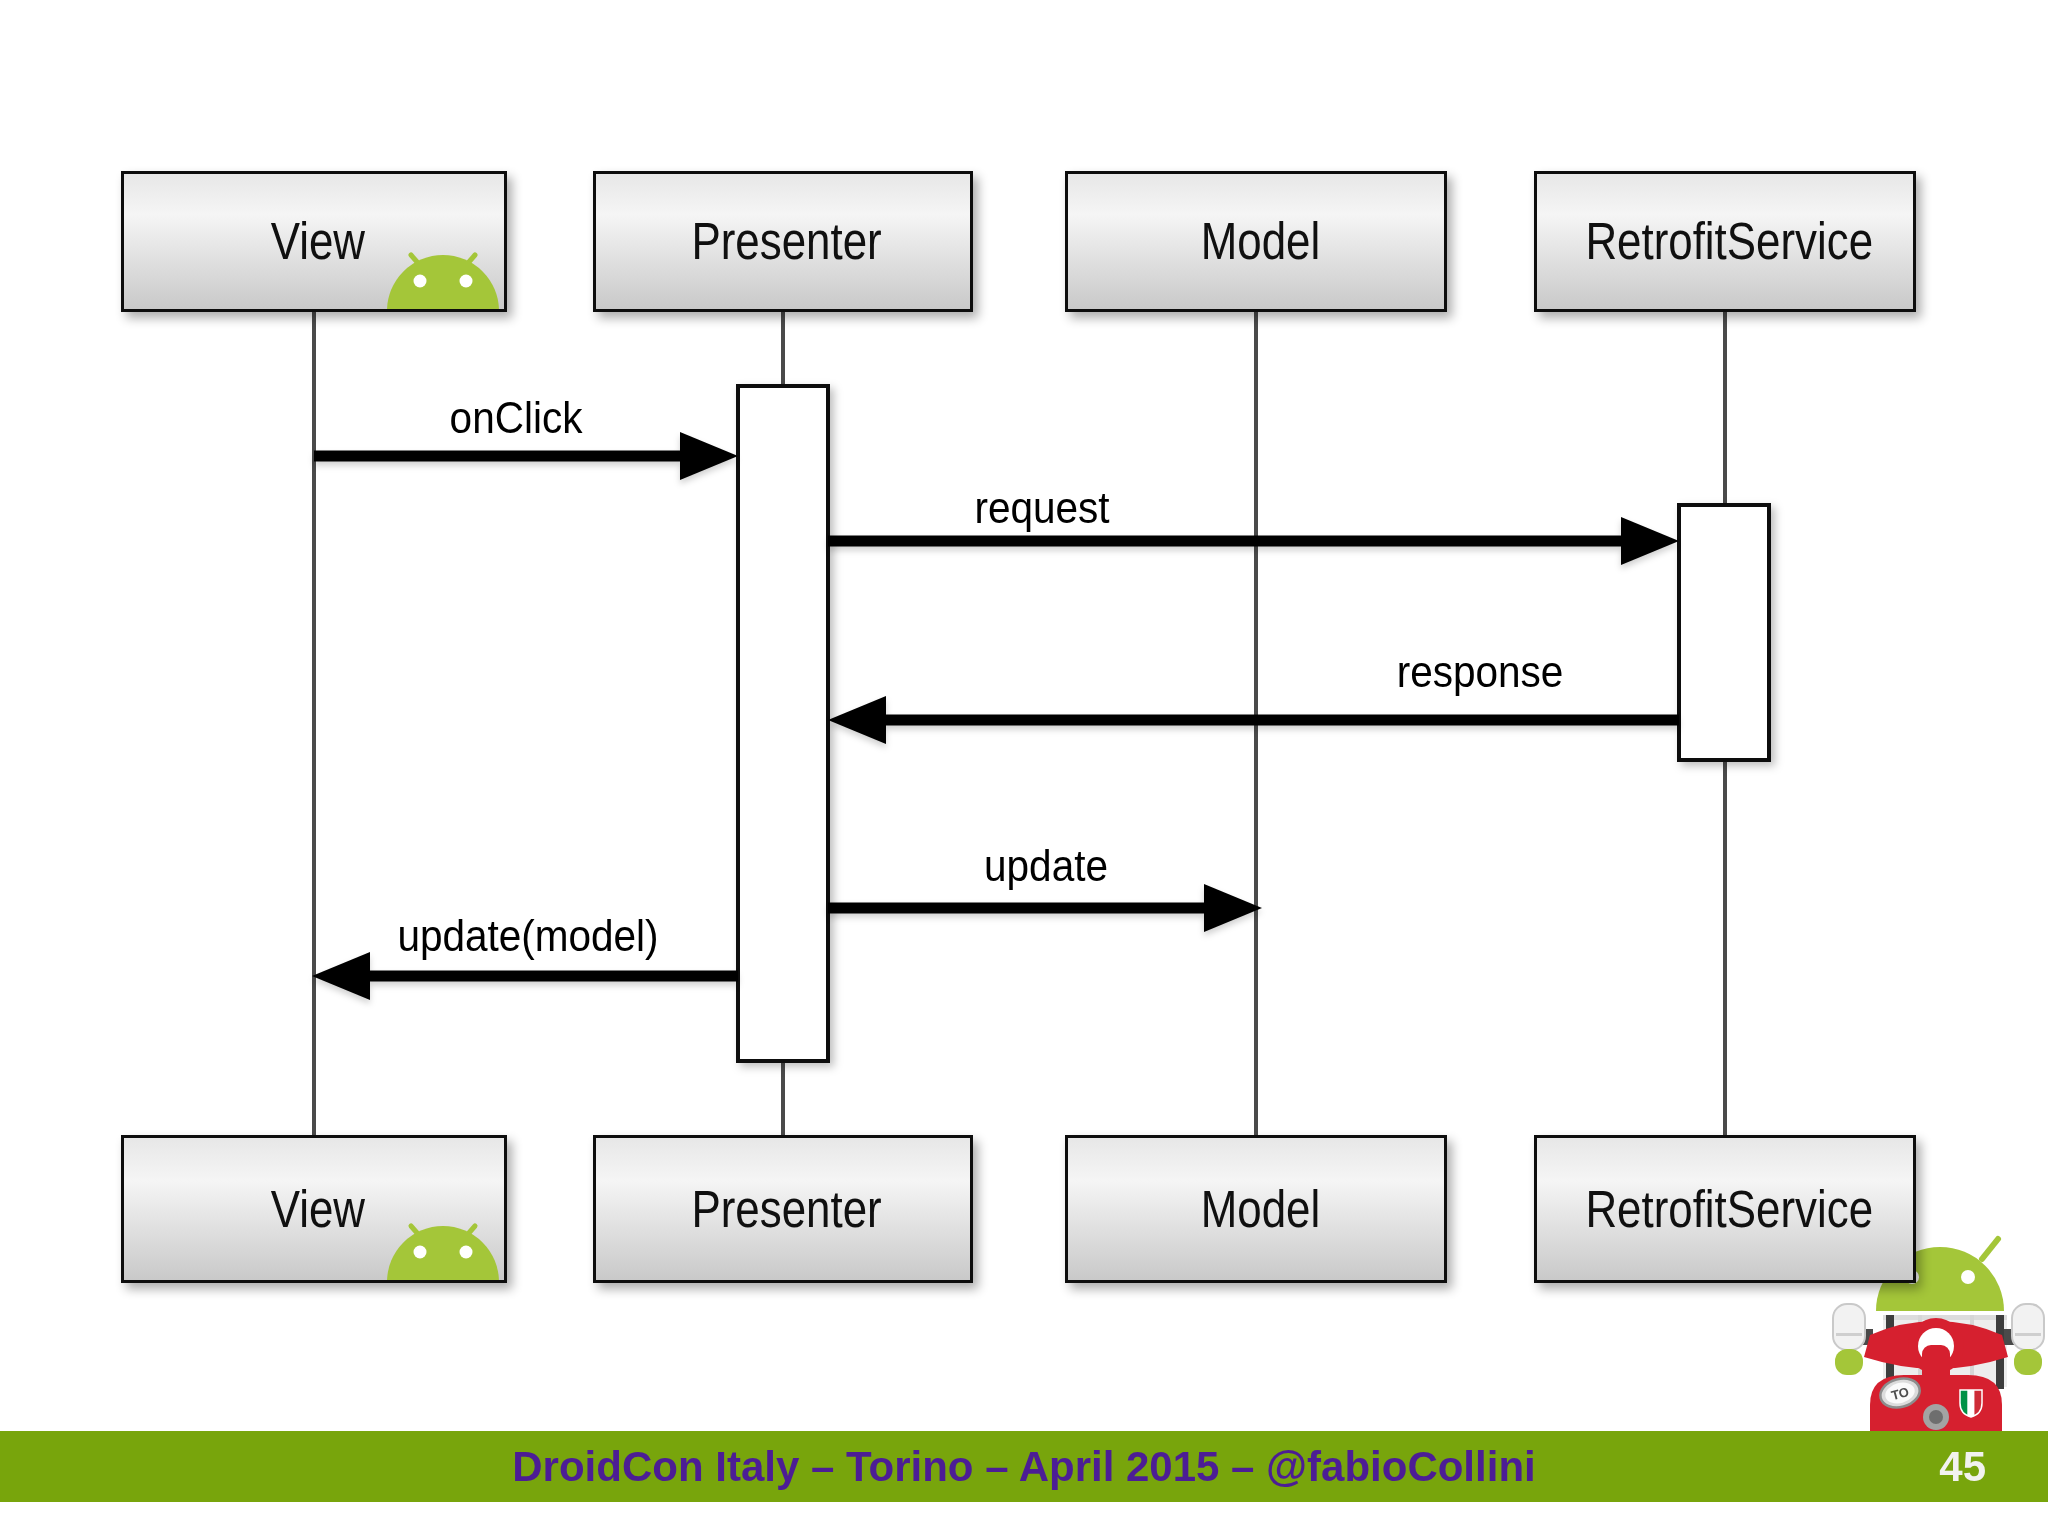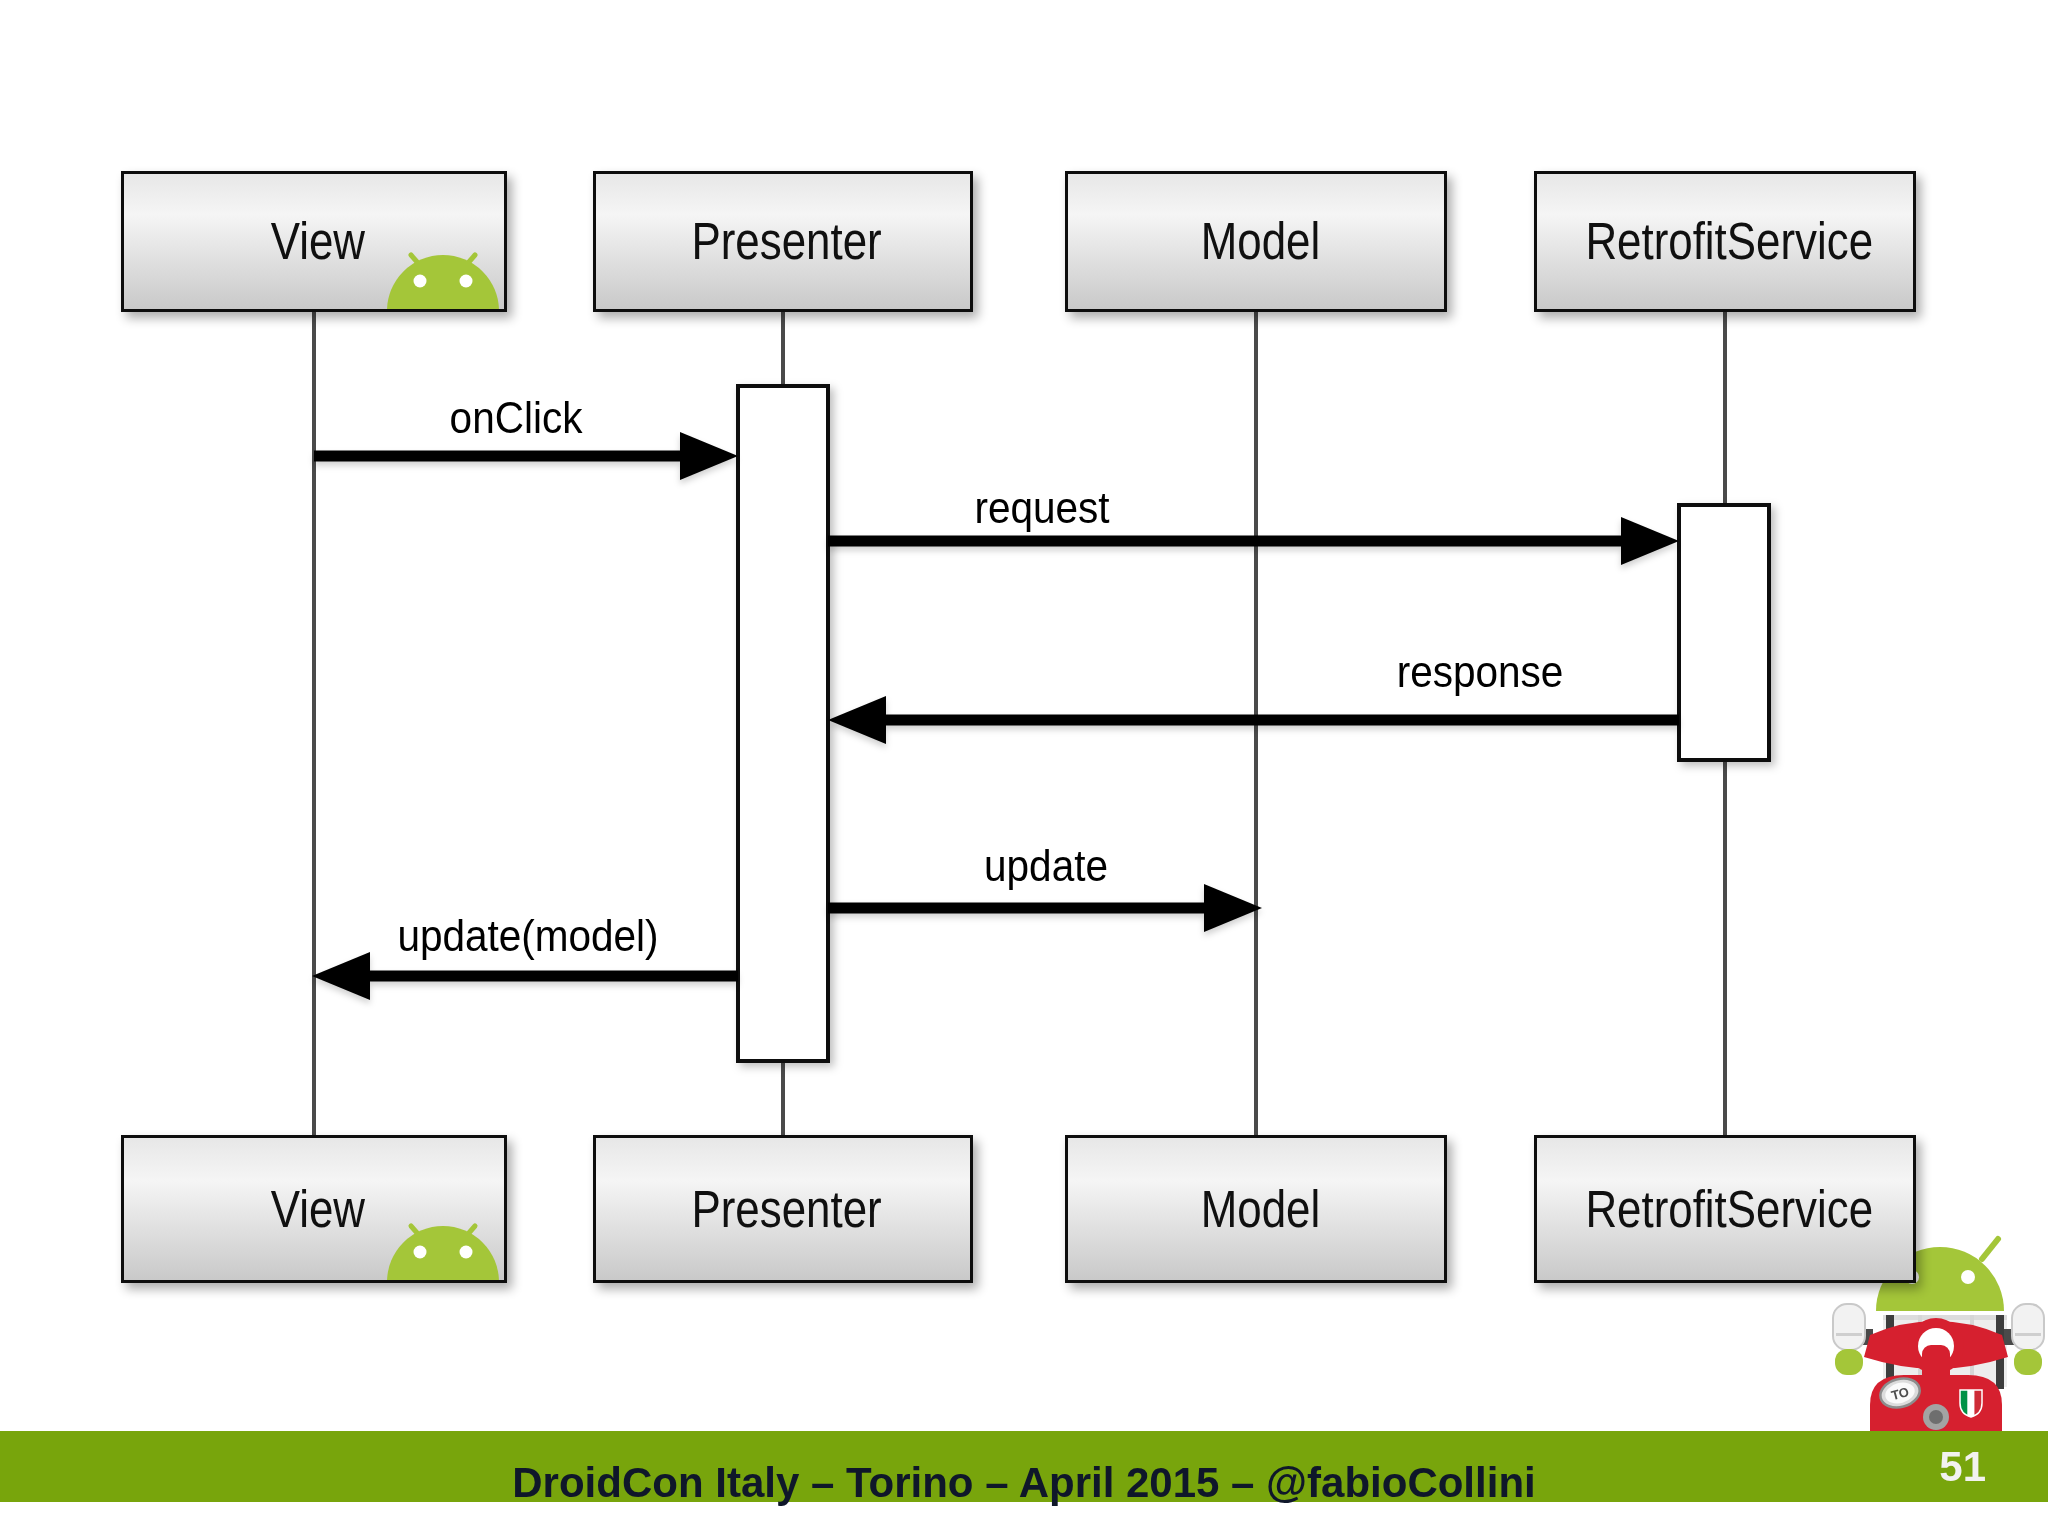--- a/index.html
+++ b/index.html
@@ -36,8 +36,8 @@
     background:#78a50c;
   }
   #footer-text{
-    position:absolute;left:0;right:0;top:16px;height:71px;line-height:71px;
-    text-align:center;color:#0f172a;font-size:42px;font-weight:bold;
+    position:absolute;left:0;right:0;top:0;height:71px;line-height:71px;
+    text-align:center;color:#4c1d95;font-size:42px;font-weight:bold;
   }
   #footer-page-number{
     position:absolute;right:62px;top:0;height:71px;line-height:71px;

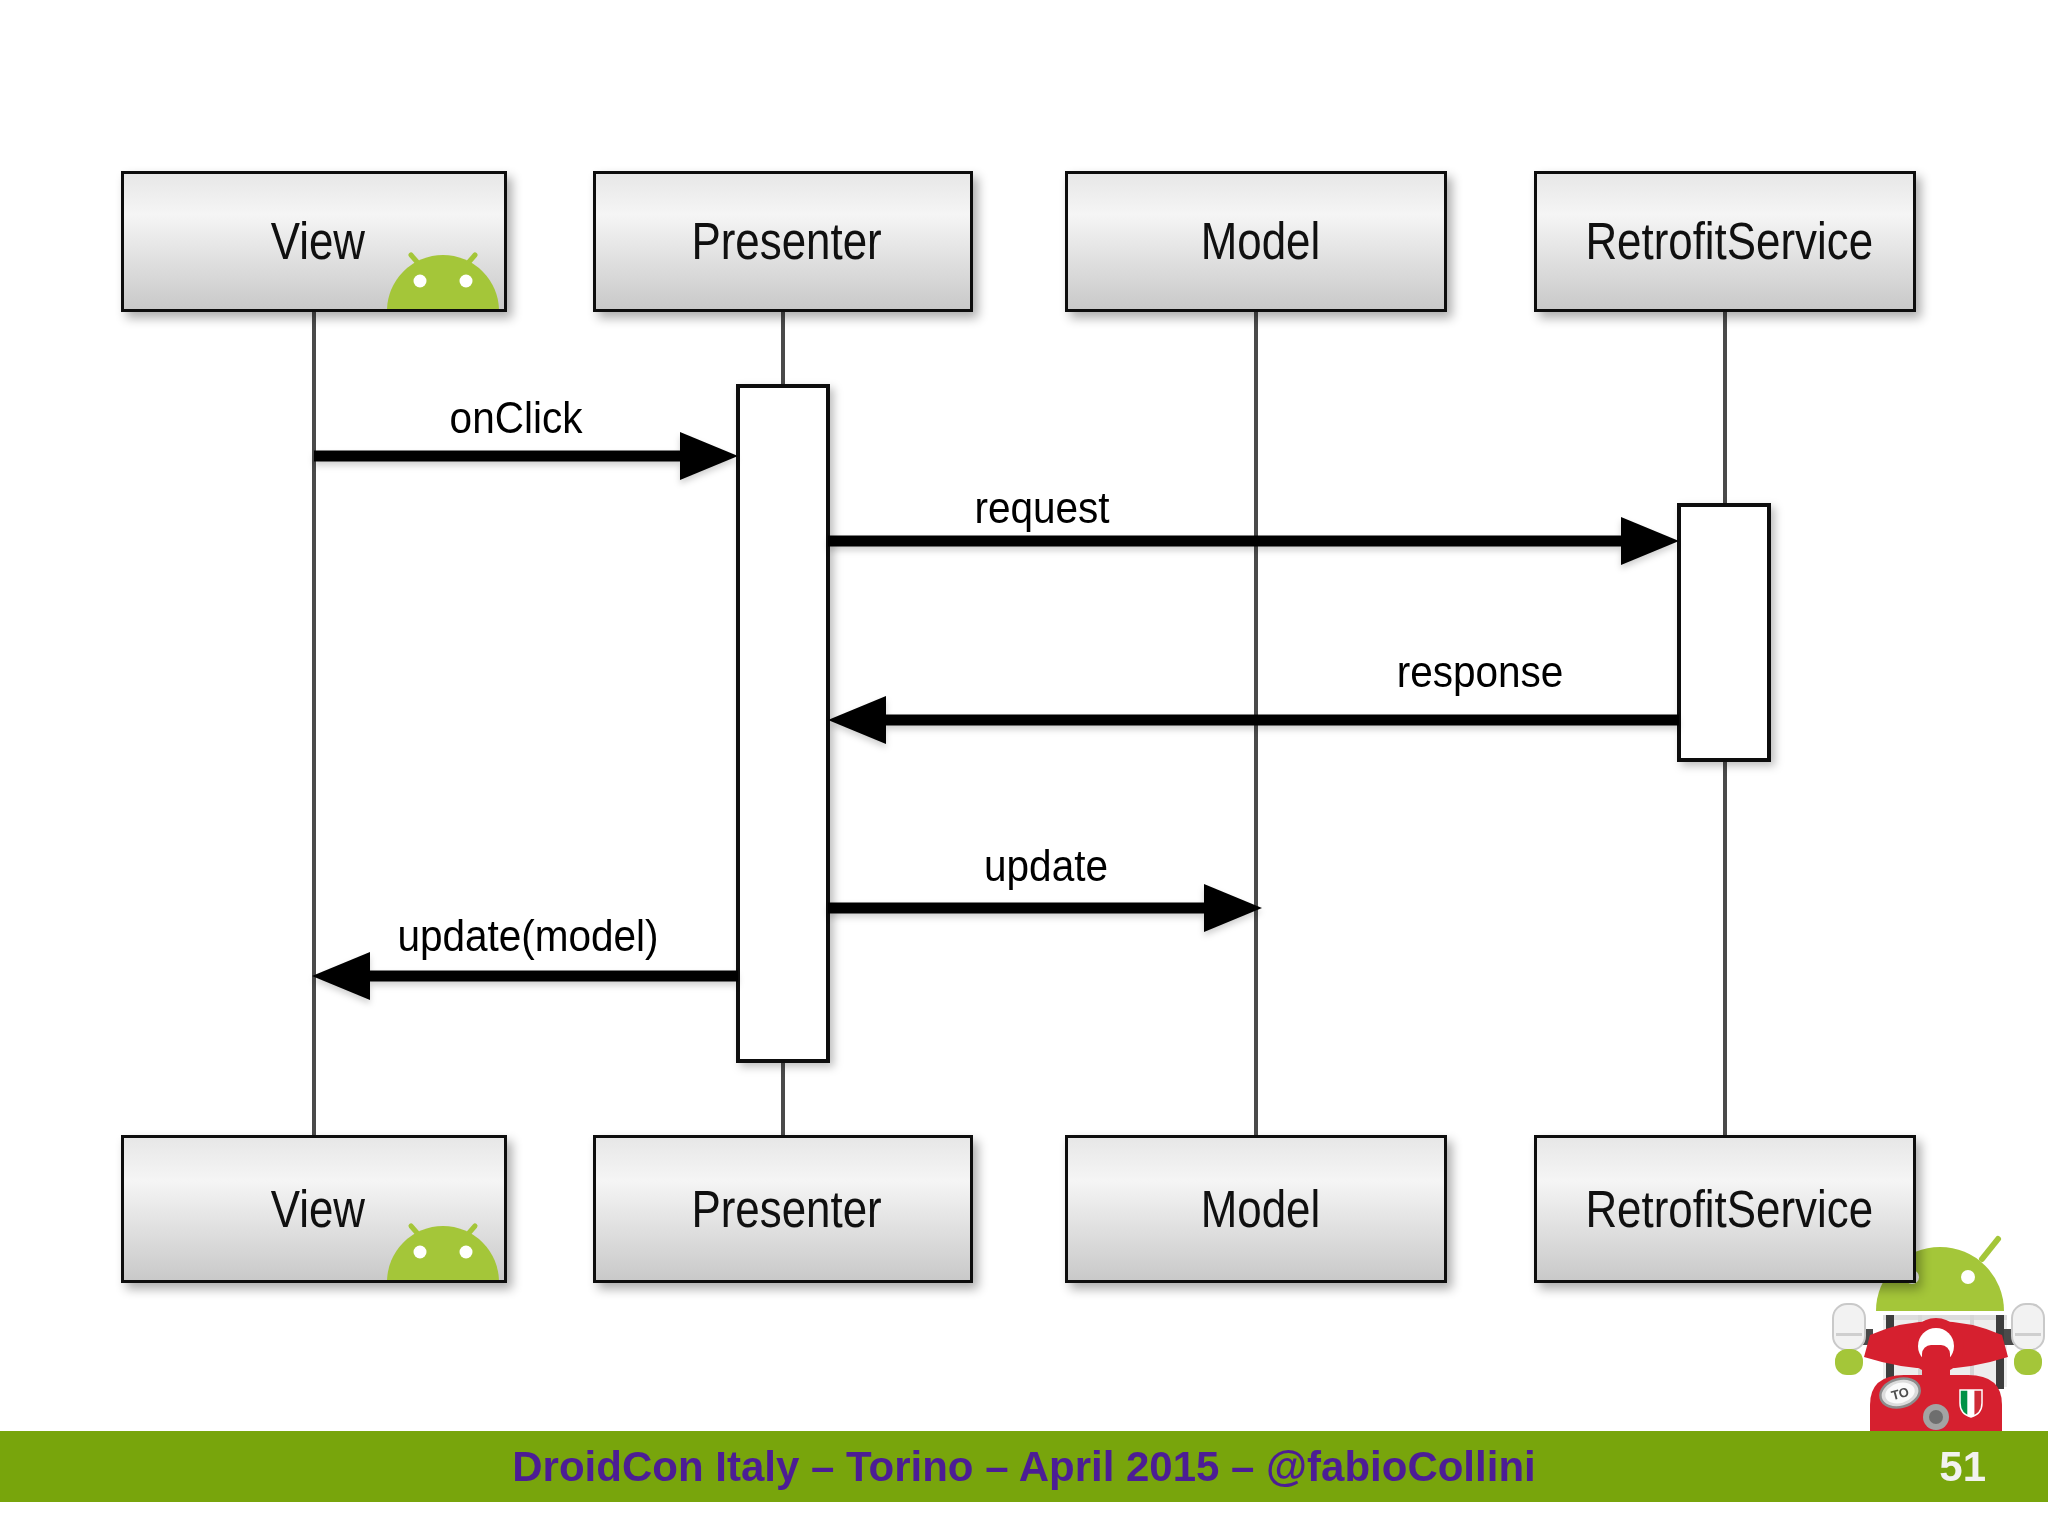--- a/index.html
+++ b/index.html
@@ -198,7 +198,7 @@
 
 <div id="footer-bar">
   <div id="footer-text">DroidCon Italy – Torino – April 2015 – @fabioCollini</div>
-  <div id="footer-page-number">51</div>
+  <div id="footer-page-number">45</div>
 </div>
 
 </body></html>

